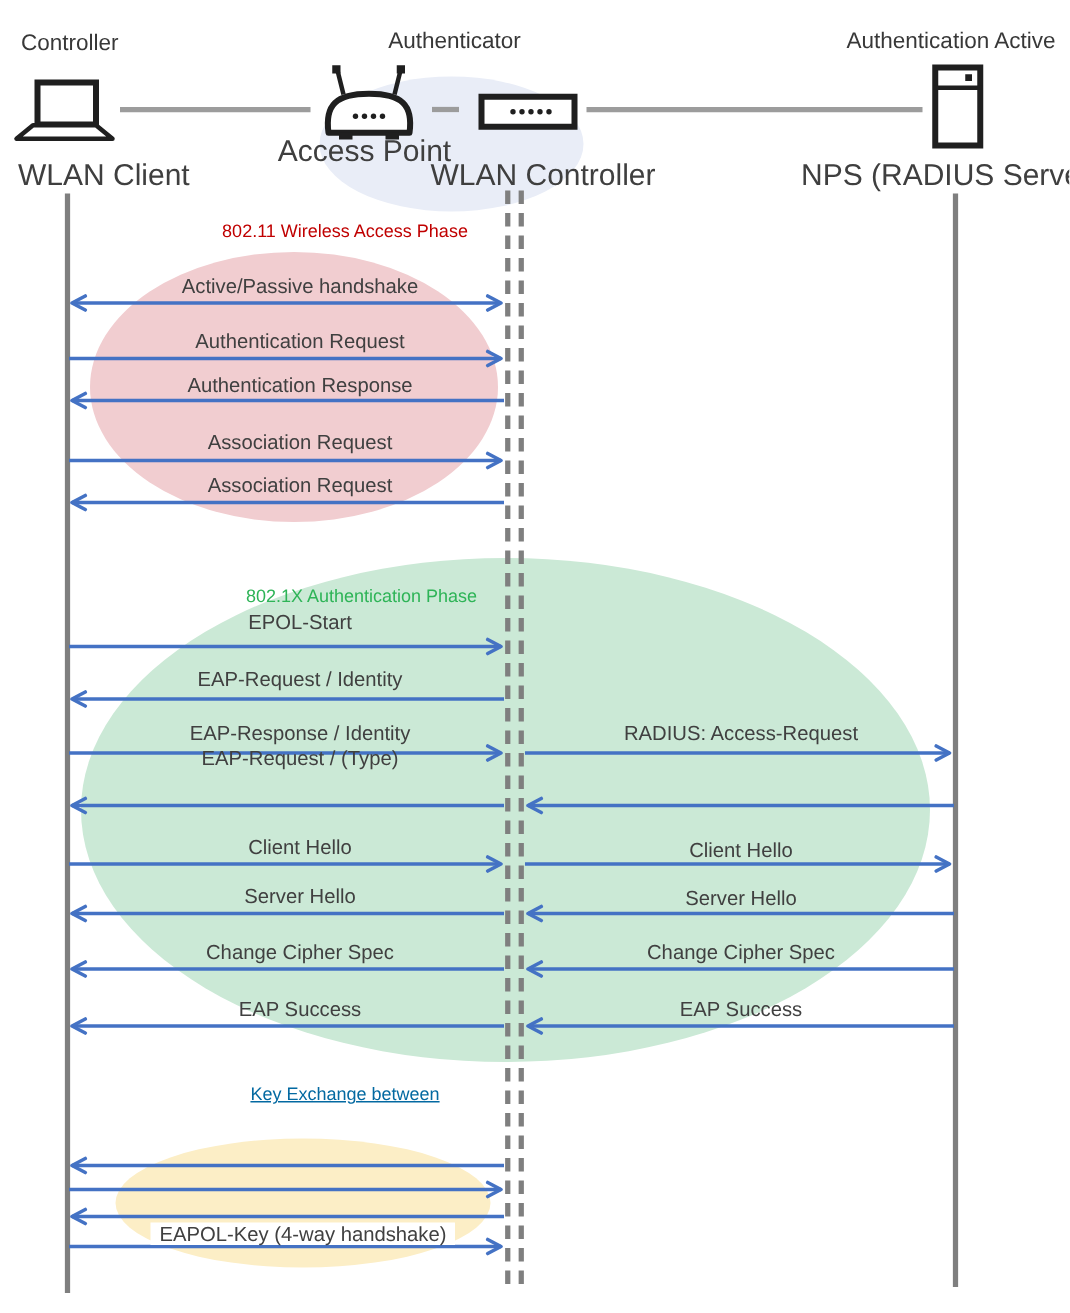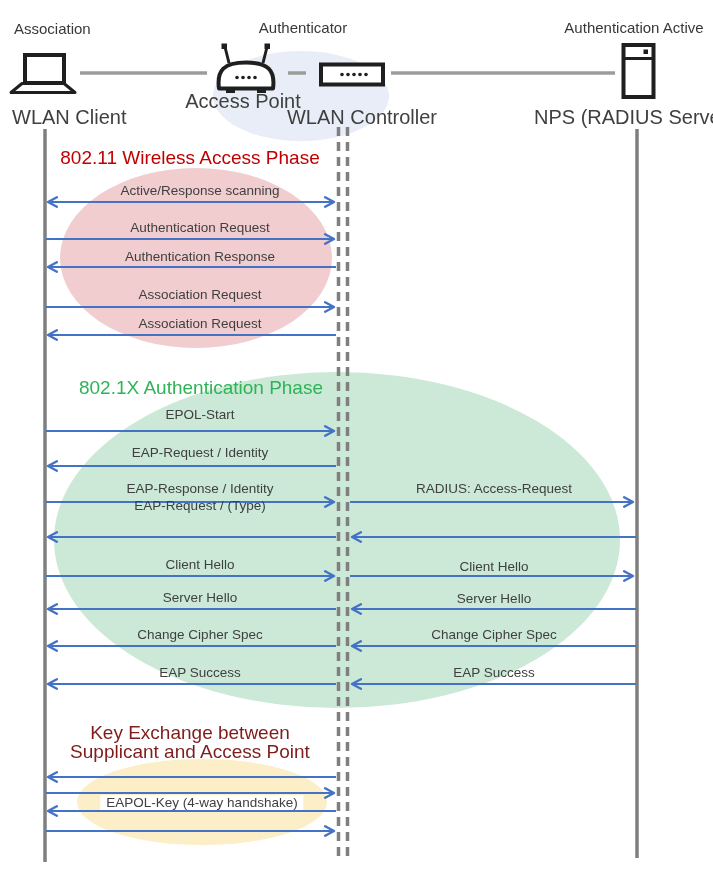--- a/index.html
+++ b/index.html
@@ -113,7 +113,7 @@
     </g>
   </svg>
 
-  <div class="txt role" style="left:14px;top:20px">Association</div>
+  <div class="txt role" style="left:14px;top:20px">Controller</div>
   <div class="txt role centered" style="left:303px;top:19px">Authenticator</div>
   <div class="txt role centered" style="left:634px;top:19px">Authentication Active</div>
 

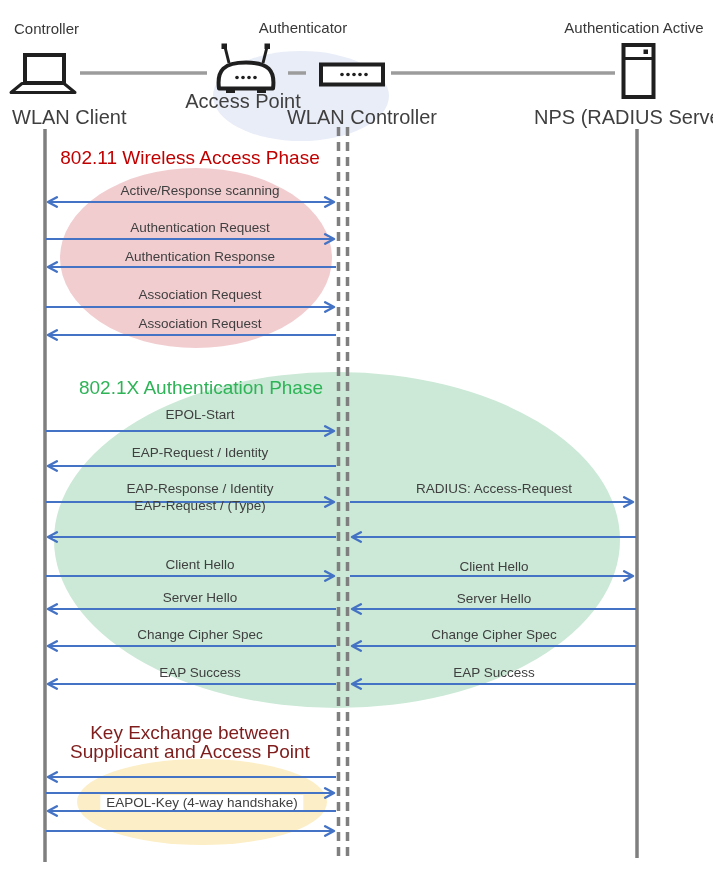--- a/index.html
+++ b/index.html
@@ -13,7 +13,7 @@
   .role{font-size:15px;color:#383838;}
   .device{font-size:20px;color:#3F3F3F;}
   .msg{font-size:13.5px;color:#404040;}
-  .phase-title{font-size:19px;}
+  .phase-title{font-size:12px;margin-left:40px;}
   .red{color:#C00000;}
   .green{color:#2EB457;}
   .orange{color:#7f1d1d;}

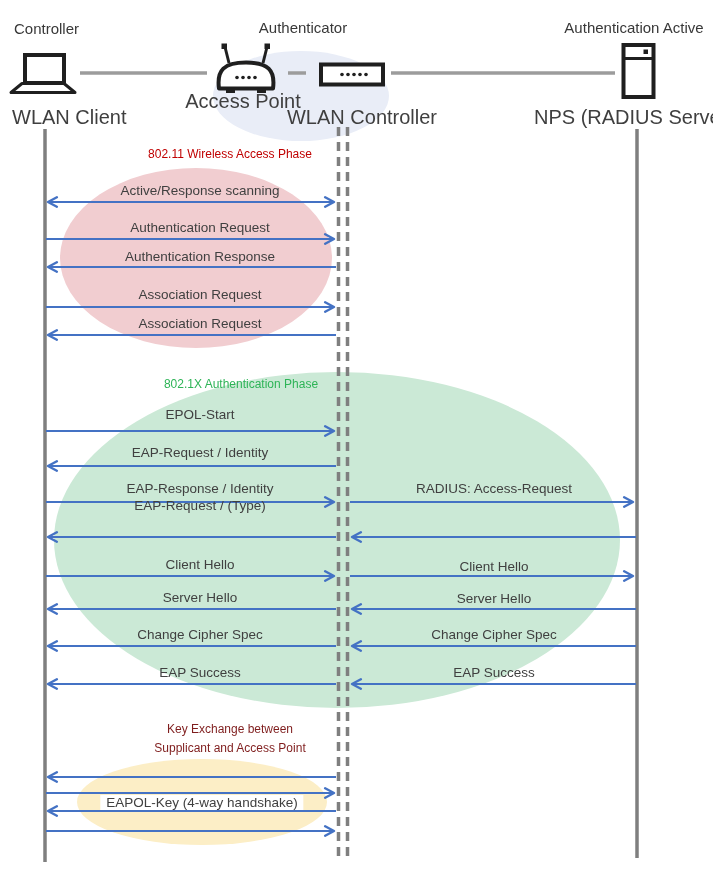--- a/index.html
+++ b/index.html
@@ -127,7 +127,7 @@
   <div class="txt phase-title centered orange" style="left:190px;top:722px">Key Exchange between</div>
   <div class="txt phase-title centered orange" style="left:190px;top:741px">Supplicant and Access Point</div>
 
-  <div class="txt msg centered" style="left:200px;top:183px">Active/Response scanning</div>
+  <div class="txt msg centered" style="left:200px;top:183px">Active/Passive handshake</div>
   <div class="txt msg centered" style="left:200px;top:220px">Authentication Request</div>
   <div class="txt msg centered" style="left:200px;top:249px">Authentication Response</div>
   <div class="txt msg centered" style="left:200px;top:287px">Association Request</div>

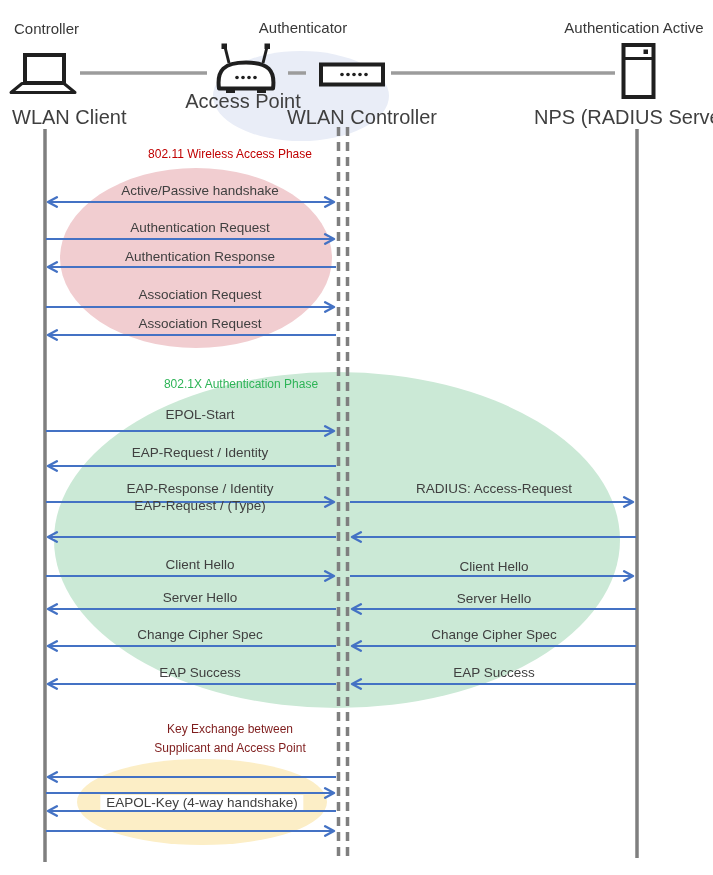--- a/index.html
+++ b/index.html
@@ -123,7 +123,7 @@
   <div class="txt device centered" style="left:634px;top:106px">NPS (RADIUS Server)</div>
 
   <div class="txt phase-title centered red" style="left:190px;top:147px">802.11 Wireless Access Phase</div>
-  <div class="txt phase-title centered green" style="left:201px;top:377px">802.1X Authentication Phase</div>
+  <div class="txt phase-title centered green" style="left:201px;top:390px">802.1X Authentication Phase</div>
   <div class="txt phase-title centered orange" style="left:190px;top:722px">Key Exchange between</div>
   <div class="txt phase-title centered orange" style="left:190px;top:741px">Supplicant and Access Point</div>
 

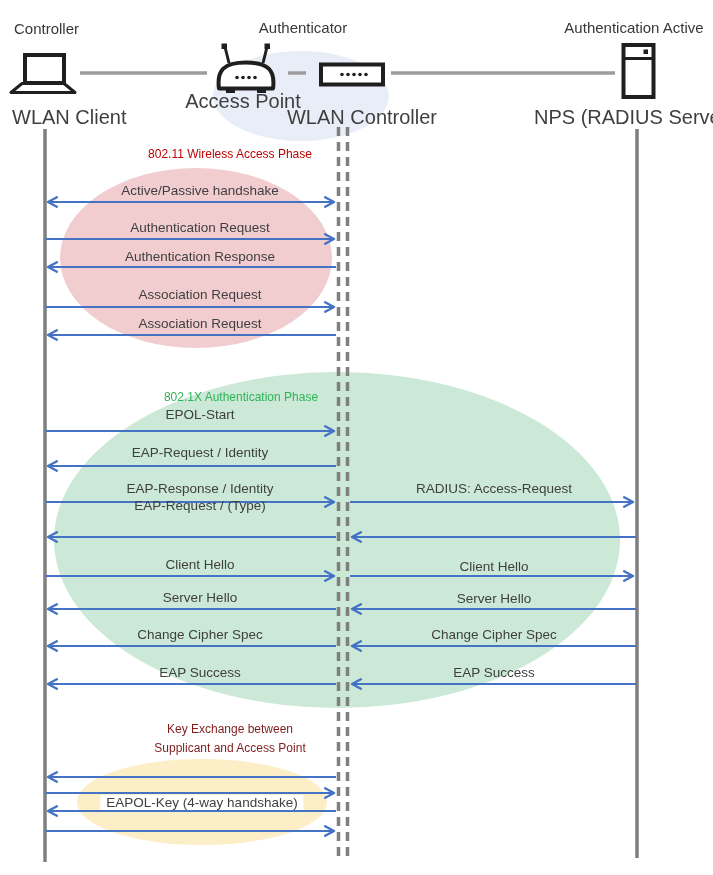--- a/index.html
+++ b/index.html
@@ -16,7 +16,7 @@
   .phase-title{font-size:12px;margin-left:40px;}
   .red{color:#C00000;}
   .green{color:#2EB457;}
-  .orange{color:#7f1d1d;}
+  .orange{color:#0369a1;text-decoration:underline;}
   .white-bg{background:#ffffff;padding:0 6px;}
 </style>
 </head>

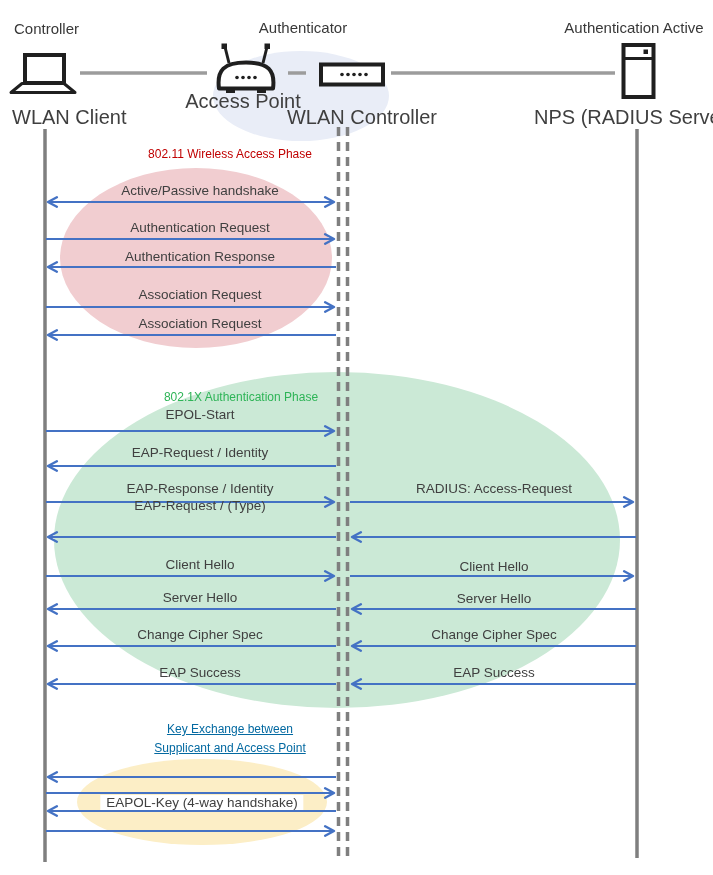--- a/index.html
+++ b/index.html
@@ -125,7 +125,6 @@
   <div class="txt phase-title centered red" style="left:190px;top:147px">802.11 Wireless Access Phase</div>
   <div class="txt phase-title centered green" style="left:201px;top:390px">802.1X Authentication Phase</div>
   <div class="txt phase-title centered orange" style="left:190px;top:722px">Key Exchange between</div>
-  <div class="txt phase-title centered orange" style="left:190px;top:741px">Supplicant and Access Point</div>
 
   <div class="txt msg centered" style="left:200px;top:183px">Active/Passive handshake</div>
   <div class="txt msg centered" style="left:200px;top:220px">Authentication Request</div>

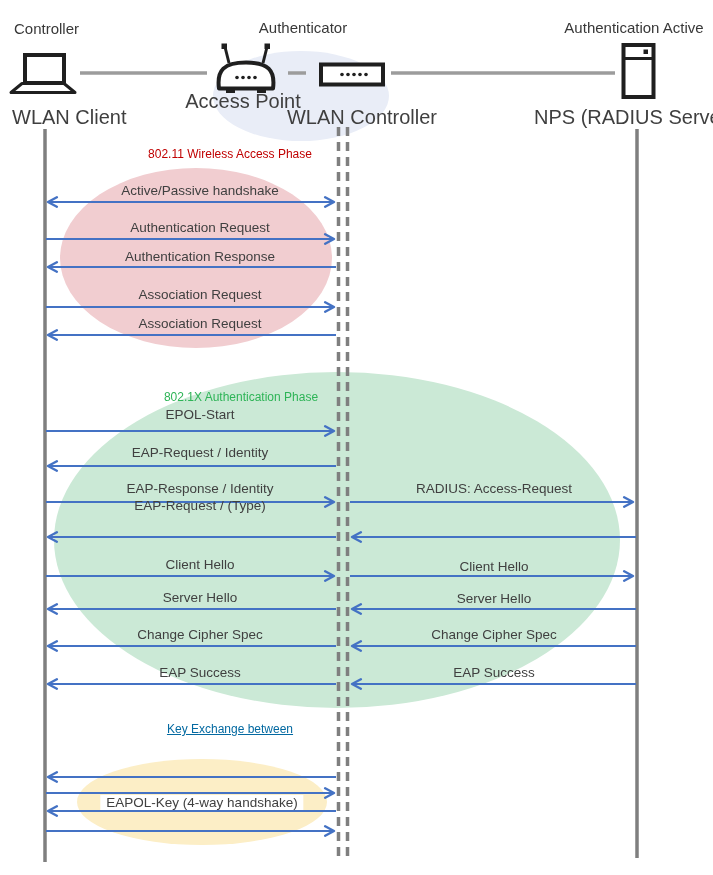--- a/index.html
+++ b/index.html
@@ -17,7 +17,7 @@
   .red{color:#C00000;}
   .green{color:#2EB457;}
   .orange{color:#0369a1;text-decoration:underline;}
-  .white-bg{background:#ffffff;padding:0 6px;}
+  .white-bg{background:#ffffff;padding:0 6px;margin-top:20px;}
 </style>
 </head>
 <body>

